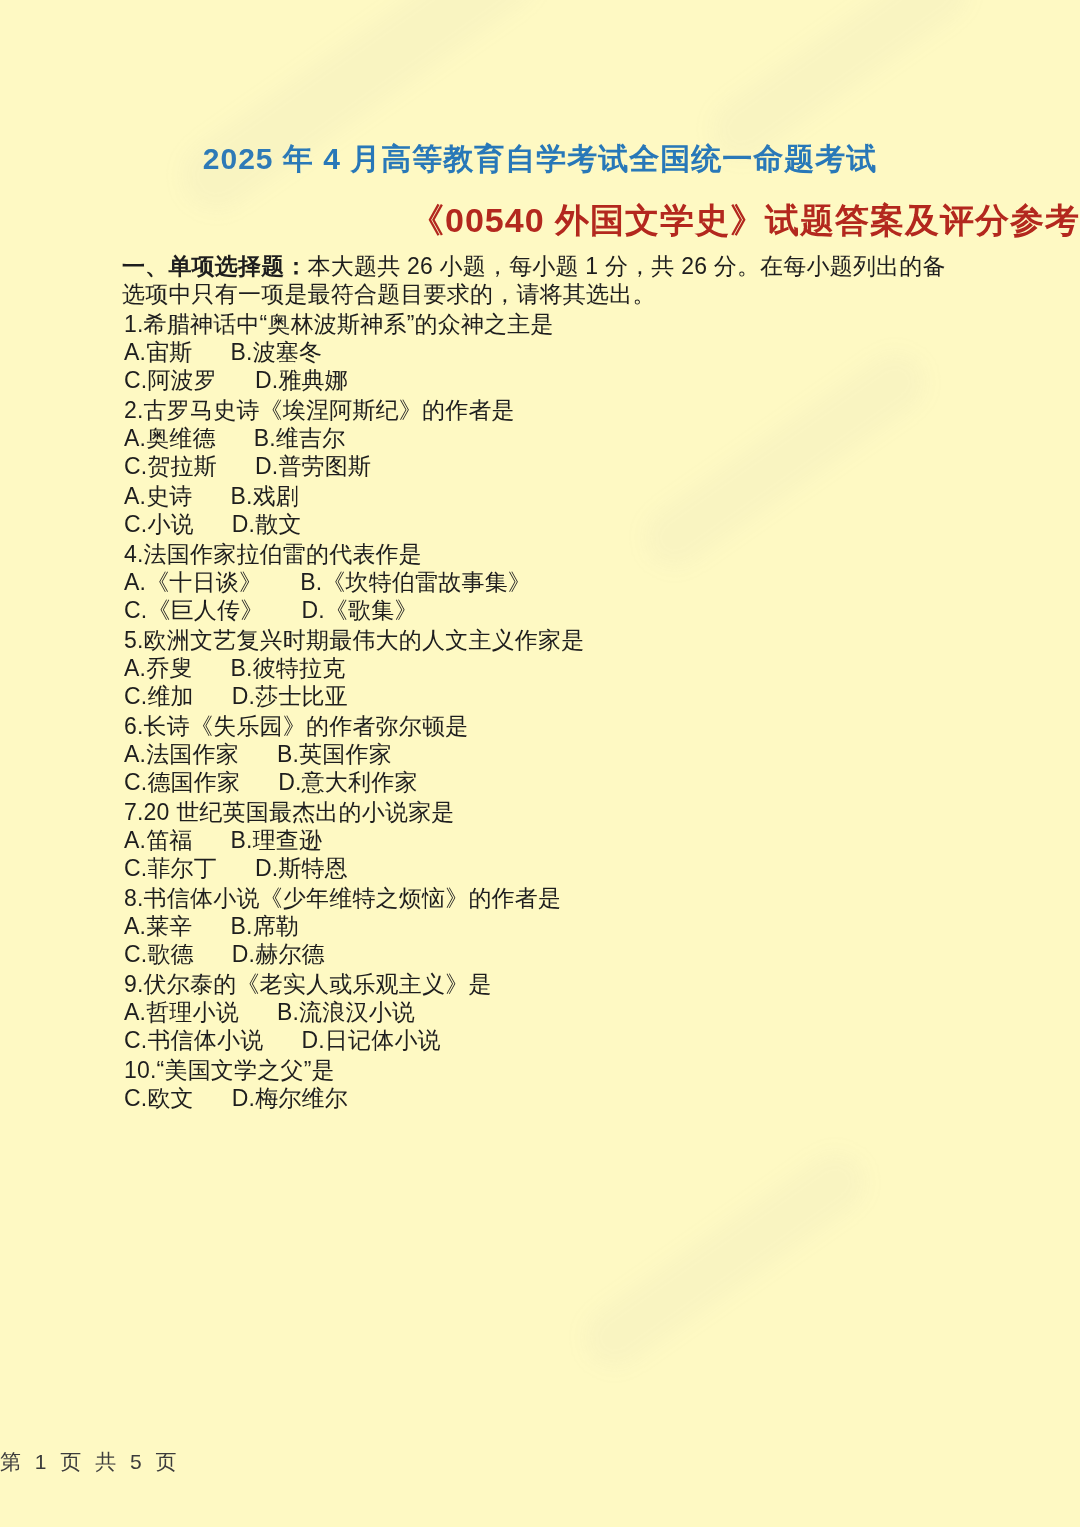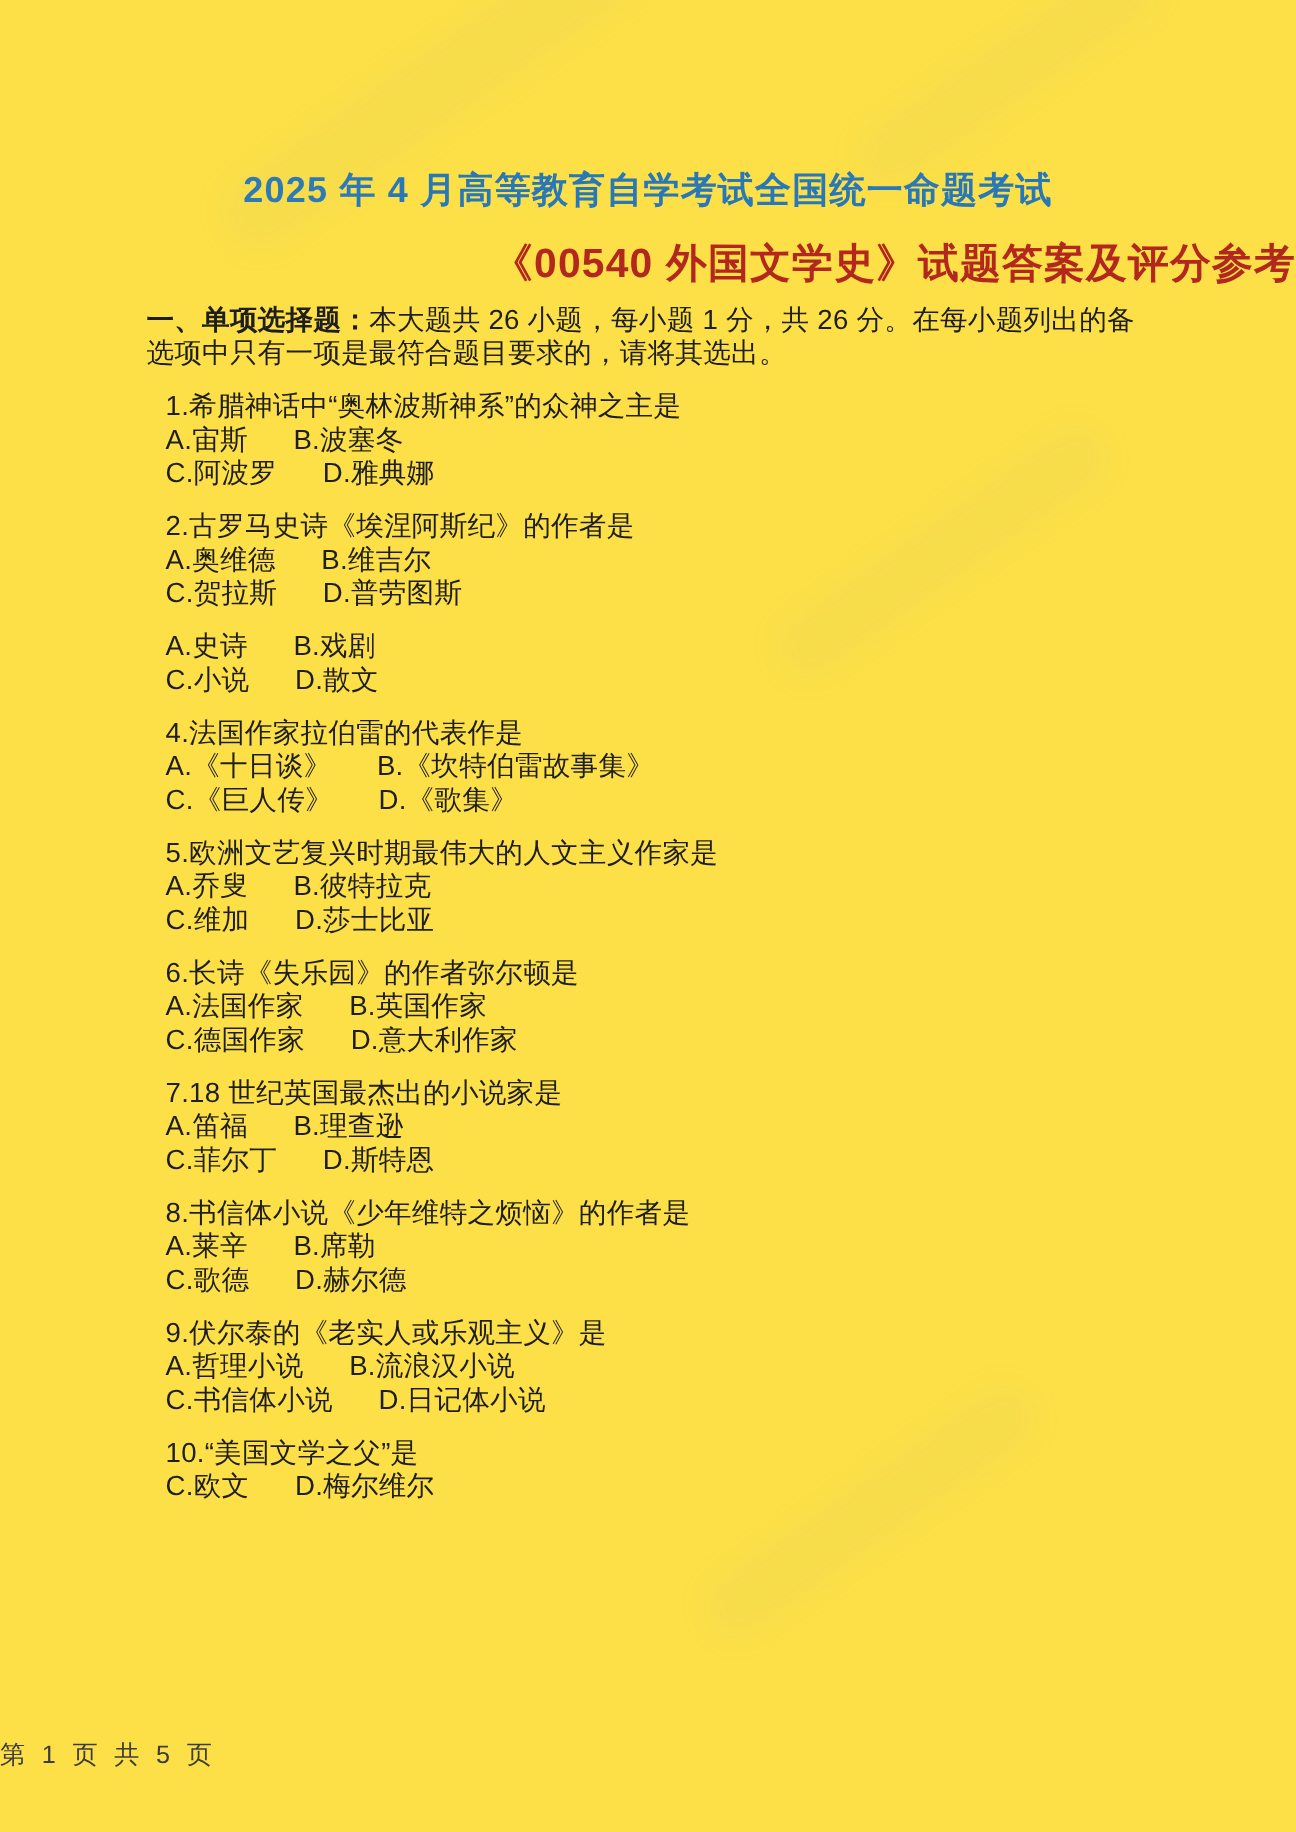--- a/index.html
+++ b/index.html
@@ -12,7 +12,7 @@
     width: 1080px;
     height: 1527px;
     margin: 0 auto;
-    background: #fde047;
+    background: #fef9c3;
     overflow: hidden;
     font-family: "Liberation Sans", sans-serif;
     color: #1e1e1e;

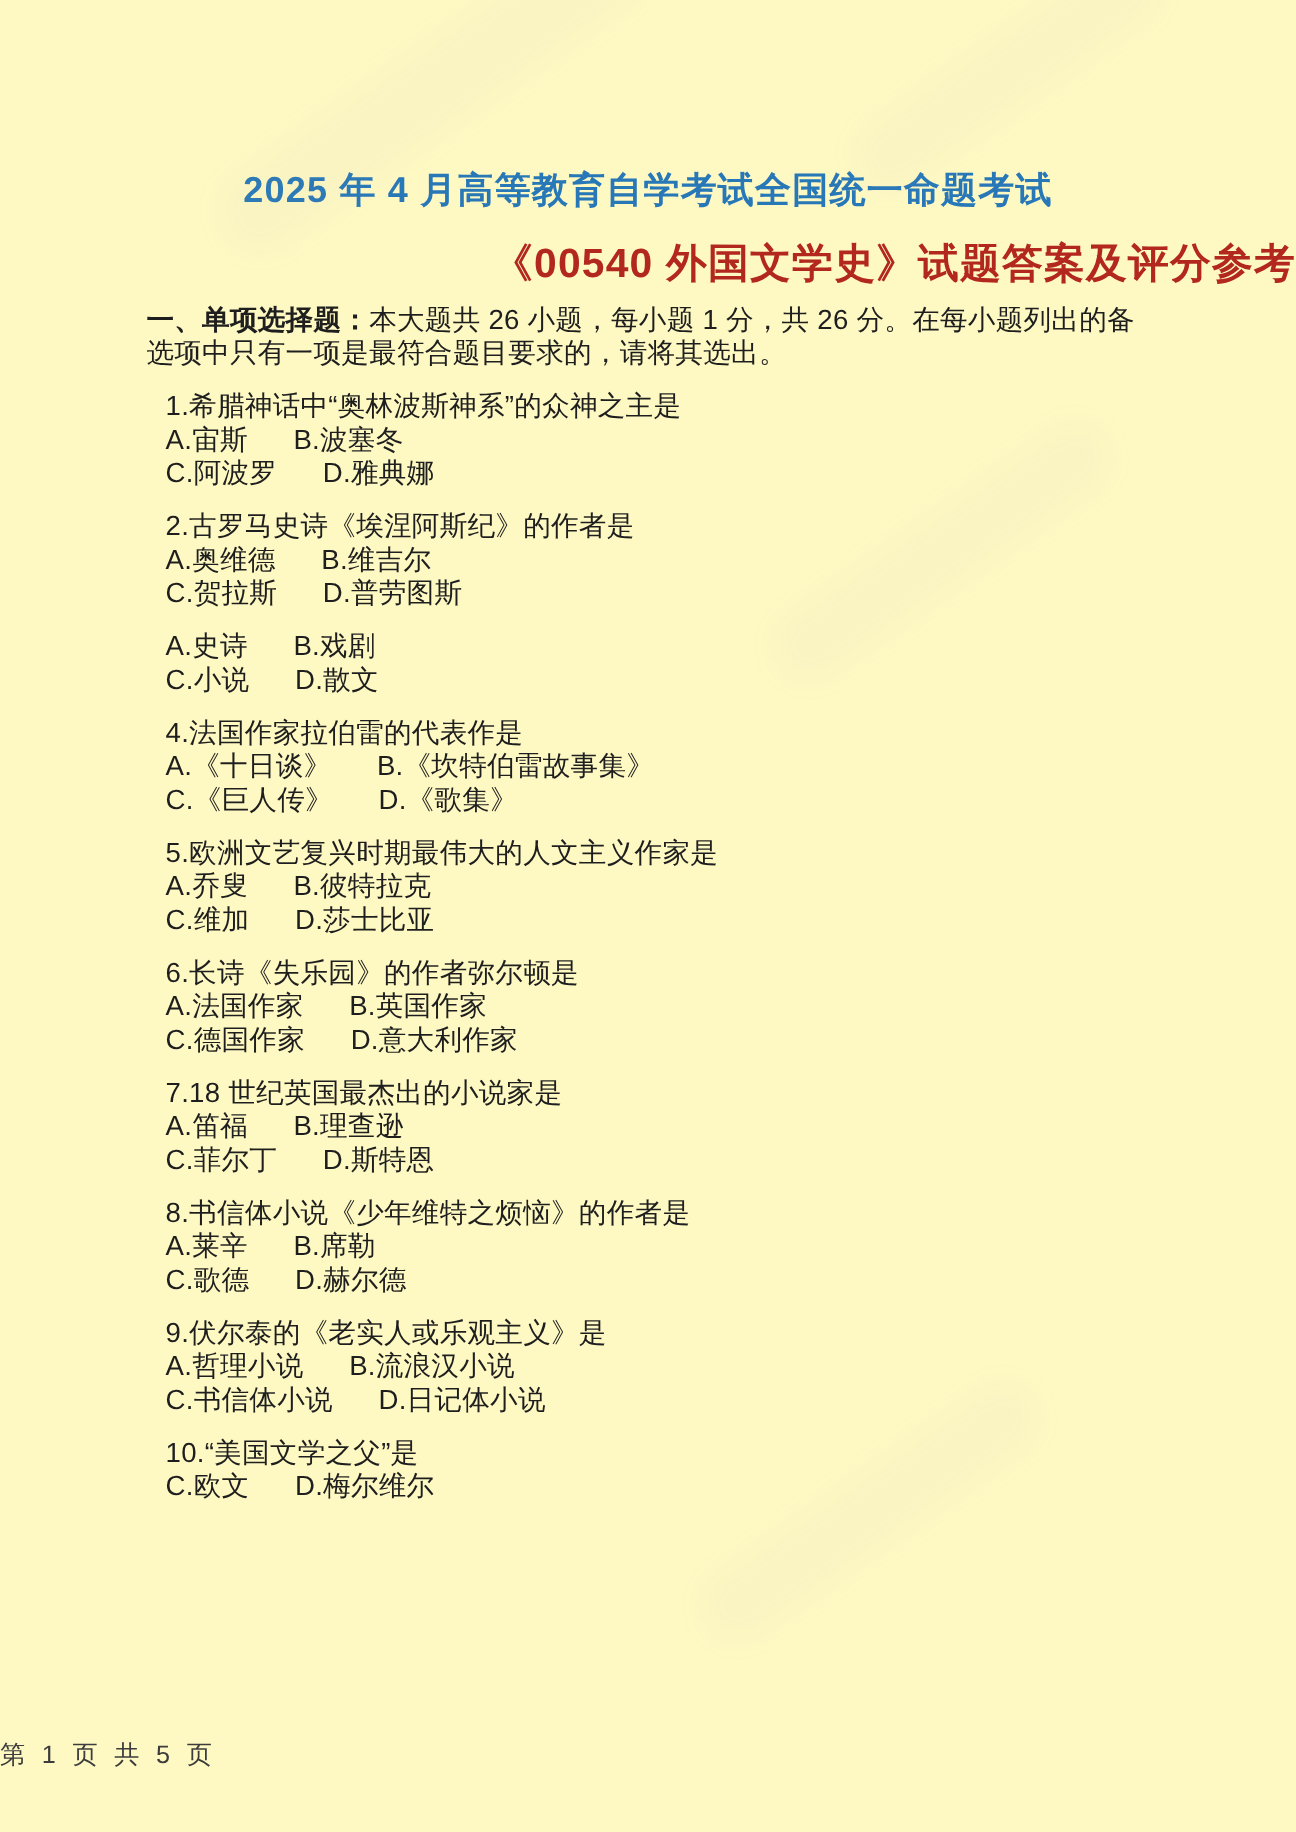--- a/index.html
+++ b/index.html
@@ -62,7 +62,7 @@
   }
   .section-para { margin: 0; }
   .section-label { font-weight: 700; }
-  .question { margin: 16px; }
+  .question { margin: 2px; }
   .q-line { white-space: nowrap; }
   .opt-line {
     display: flex;

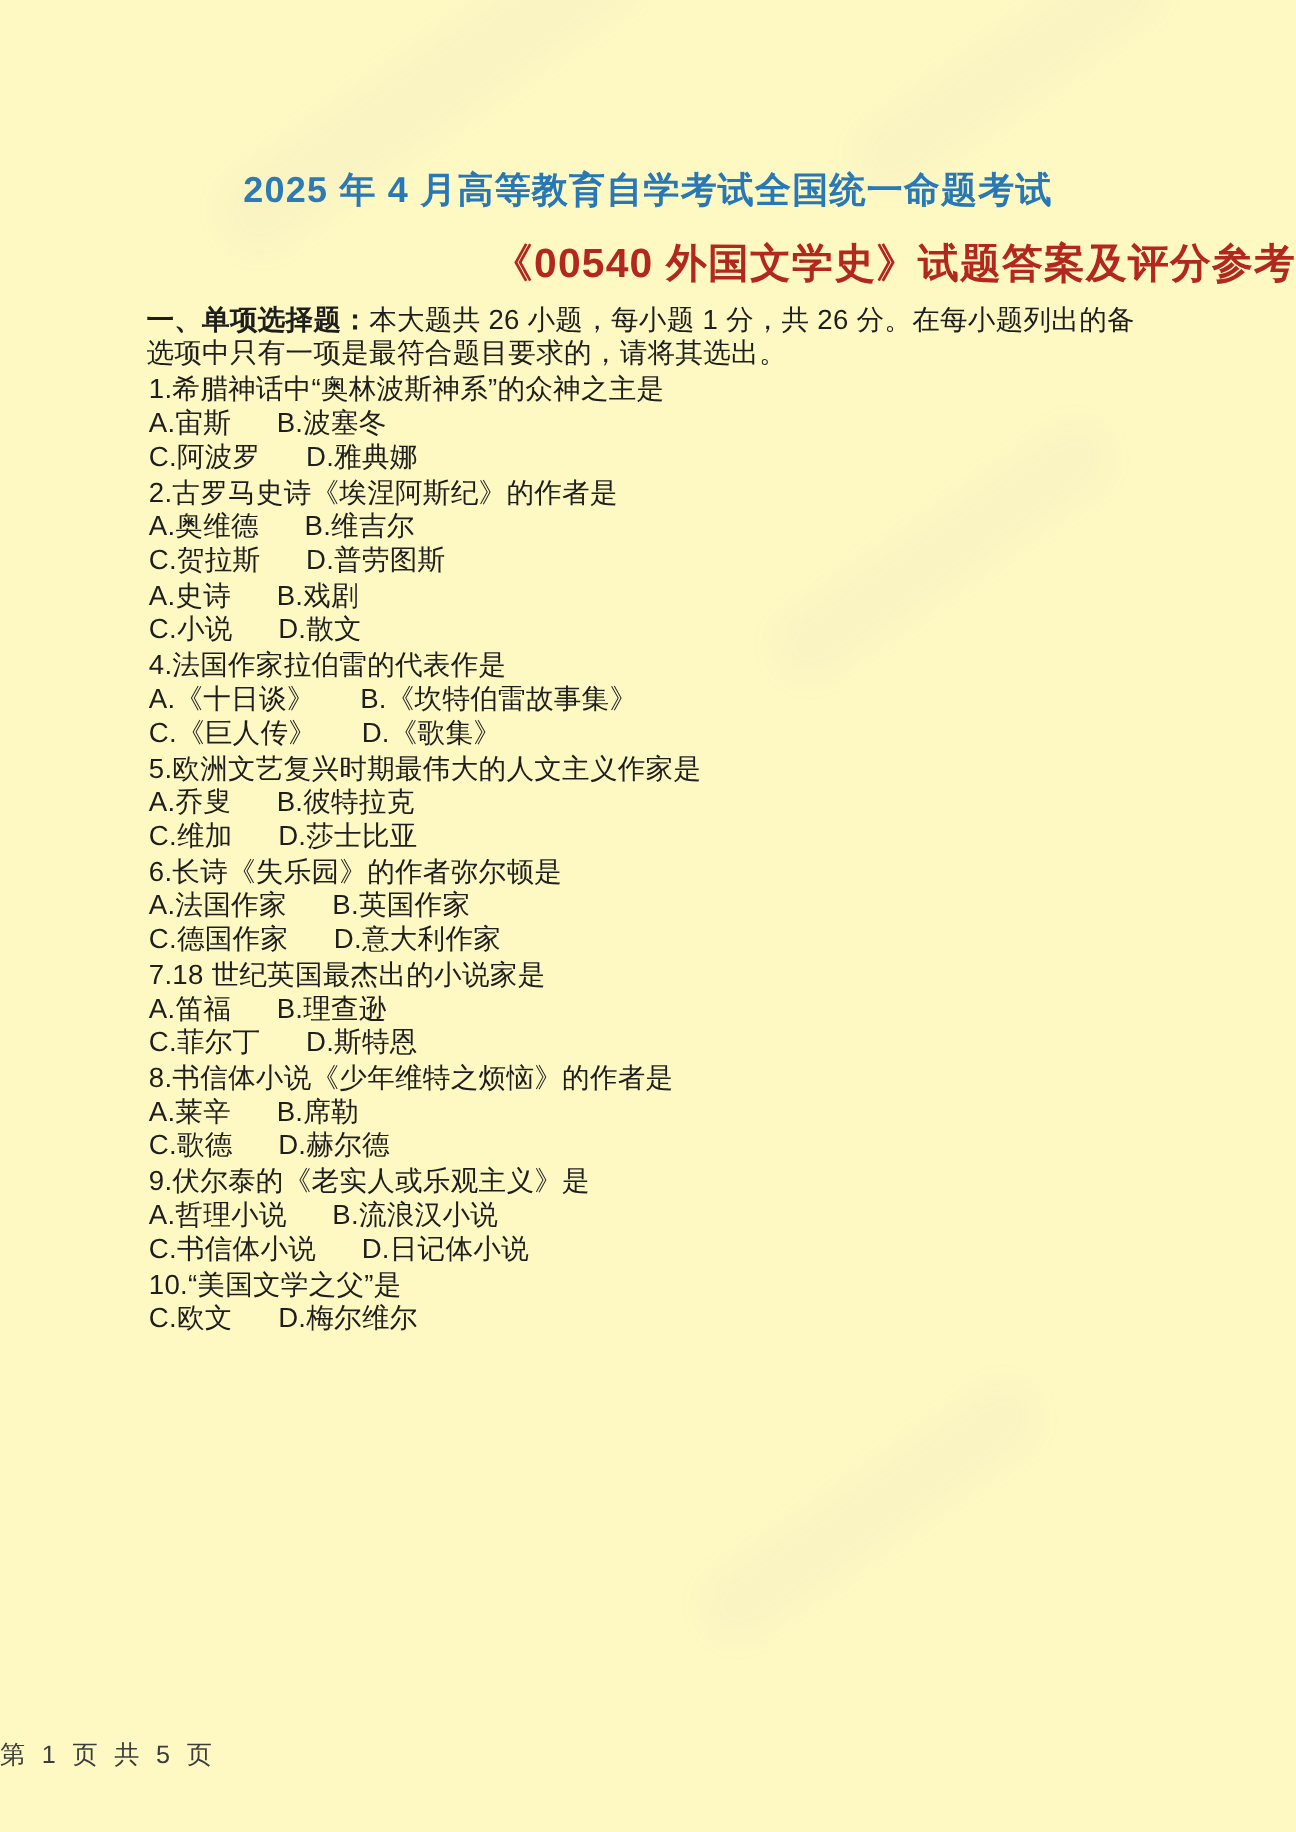--- a/index.html
+++ b/index.html
@@ -182,7 +182,7 @@
 </div>
 
   <div class="question">
-    <div class="q-line"><span>7.</span><span>18 世纪英国最杰出的小说家是</span></div>
+    <div class="q-line"><span>7.</span><span>20 世纪英国最杰出的小说家是</span></div>
 
   <div class="opt-line">
     <span>A.笛福</span>

